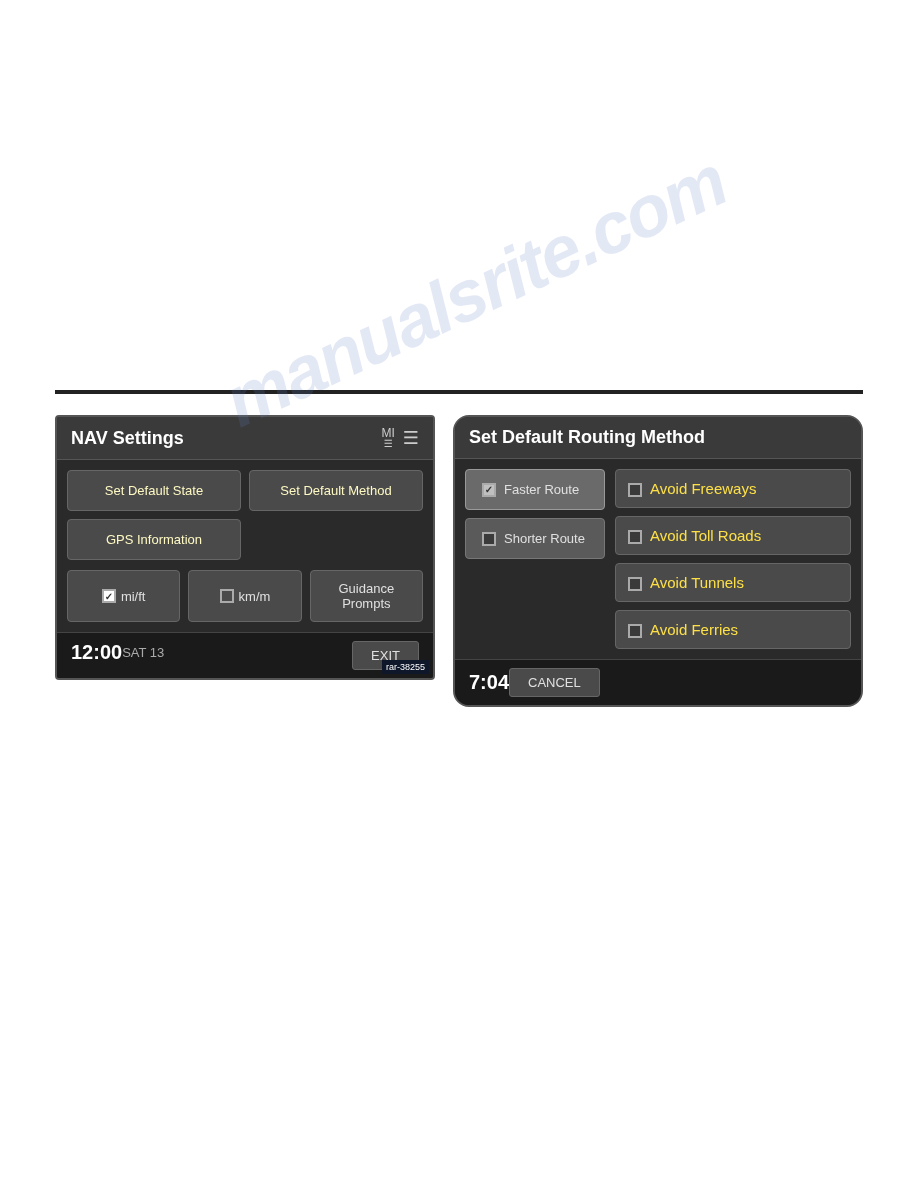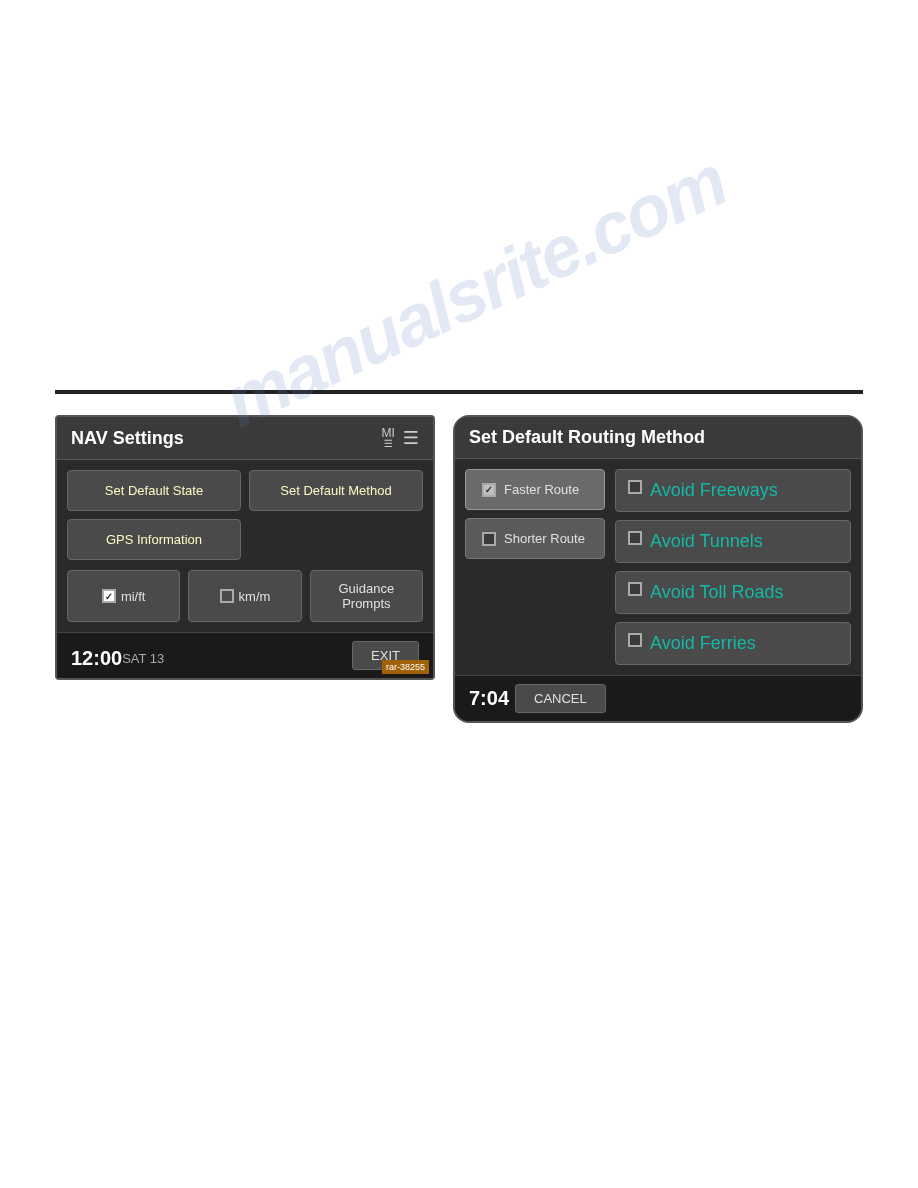--- a/index.html
+++ b/index.html
@@ -262,13 +262,13 @@
       background: #4a4a4a;
       border: 1px solid #666;
       border-radius: 4px;
-      color: #14b8a6;
-      font-size: 18px;
+      color: #fde047;
+      font-size: 15px;
       padding: 10px 12px;
       text-align: center;
       cursor: pointer;
       display: flex;
-      align-items: flex-start;
+      align-items: flex-end;
       gap: 8px;
     }
 

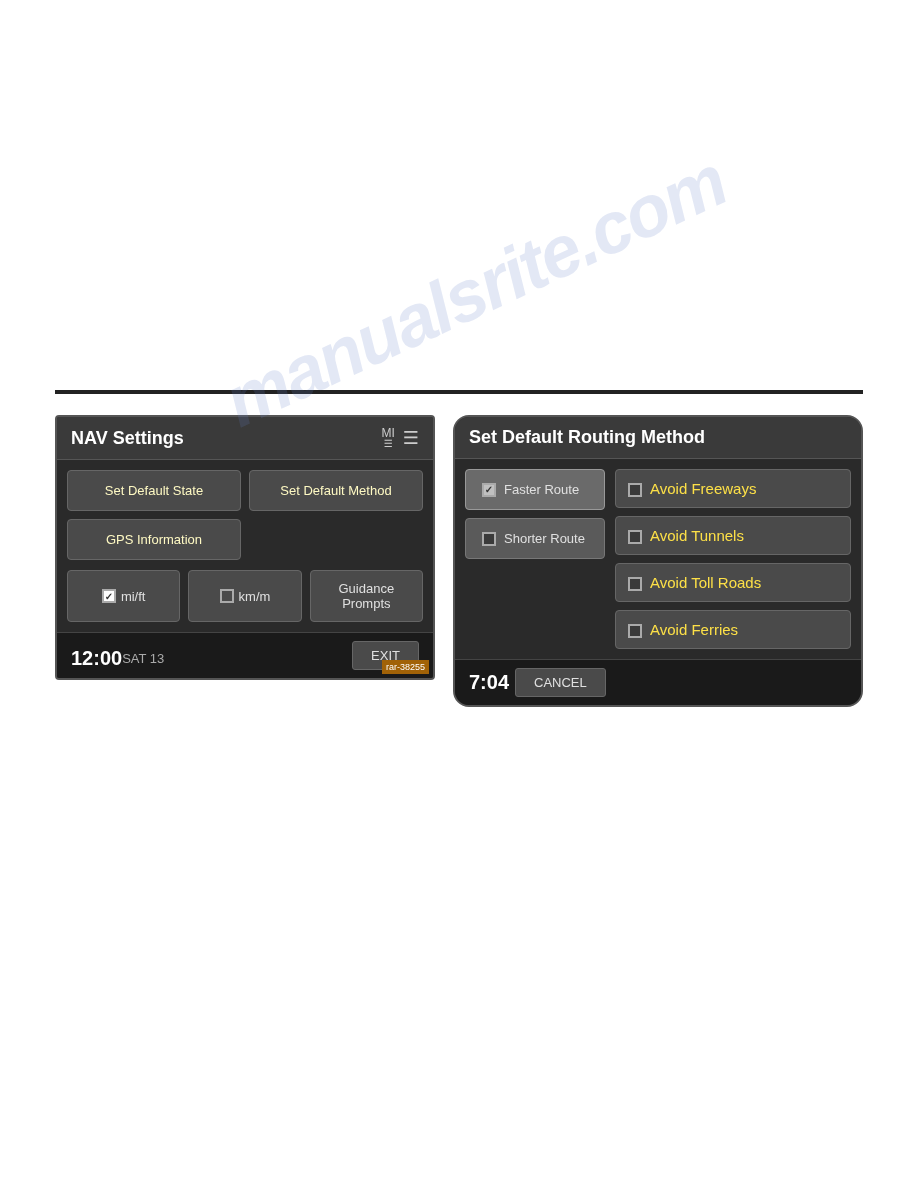--- a/index.html
+++ b/index.html
@@ -389,11 +389,11 @@
         </button>
         <button class="avoid-btn">
           <div class="checkbox-sq"></div>
-          <span>Avoid Tunnels</span>
+          <span>Avoid Toll Roads</span>
         </button>
         <button class="avoid-btn">
           <div class="checkbox-sq"></div>
-          <span>Avoid Toll Roads</span>
+          <span>Avoid Tunnels</span>
         </button>
         <button class="avoid-btn">
           <div class="checkbox-sq"></div>

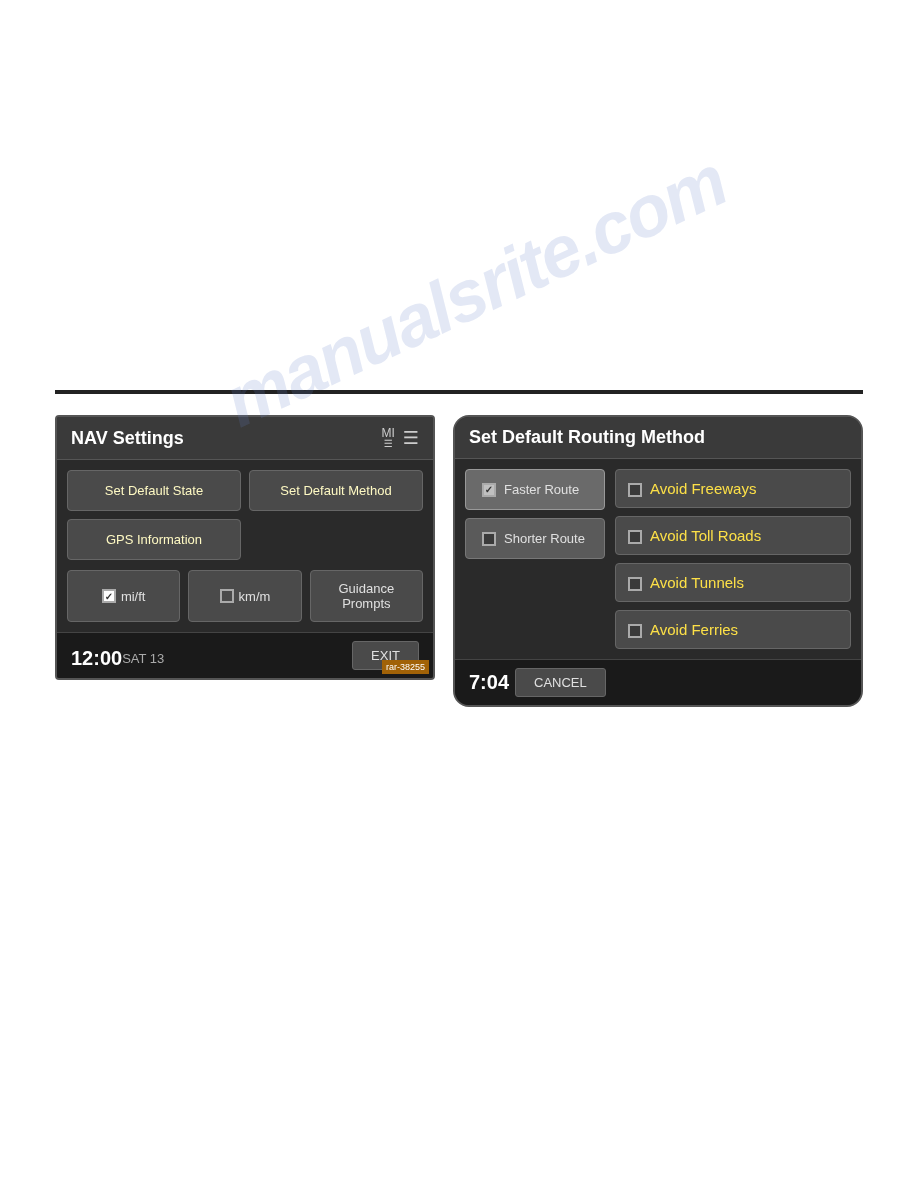--- a/index.html
+++ b/index.html
@@ -160,7 +160,7 @@
       background: #1a1a1a;
       padding: 8px 14px;
       display: flex;
-      align-items: flex-end;
+      align-items: flex-start;
       justify-content: space-between;
       border-top: 1px solid #444;
     }

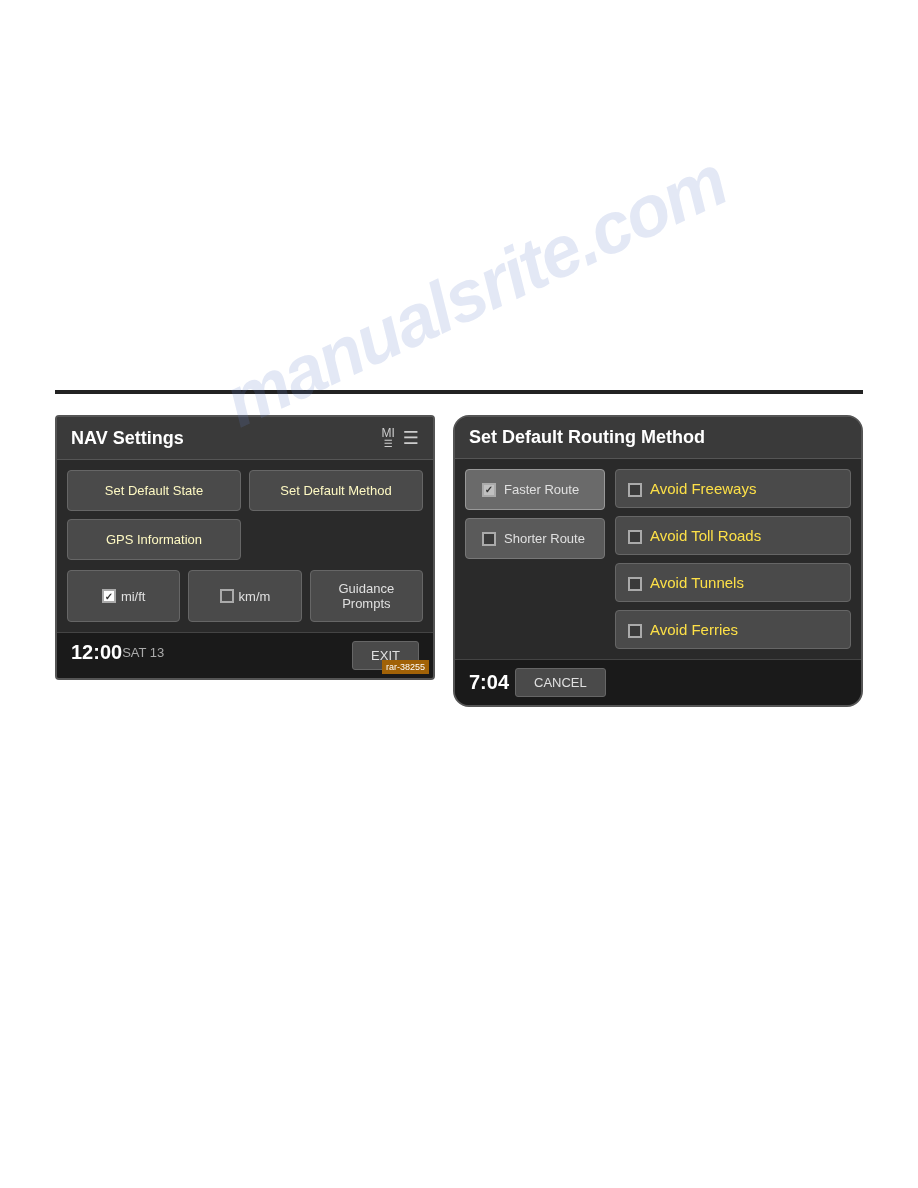--- a/index.html
+++ b/index.html
@@ -190,7 +190,7 @@
       position: absolute;
       bottom: 4px;
       right: 4px;
-      background: #a16207;
+      background: #0f172a;
       color: white;
       font-size: 9px;
       padding: 2px 4px;

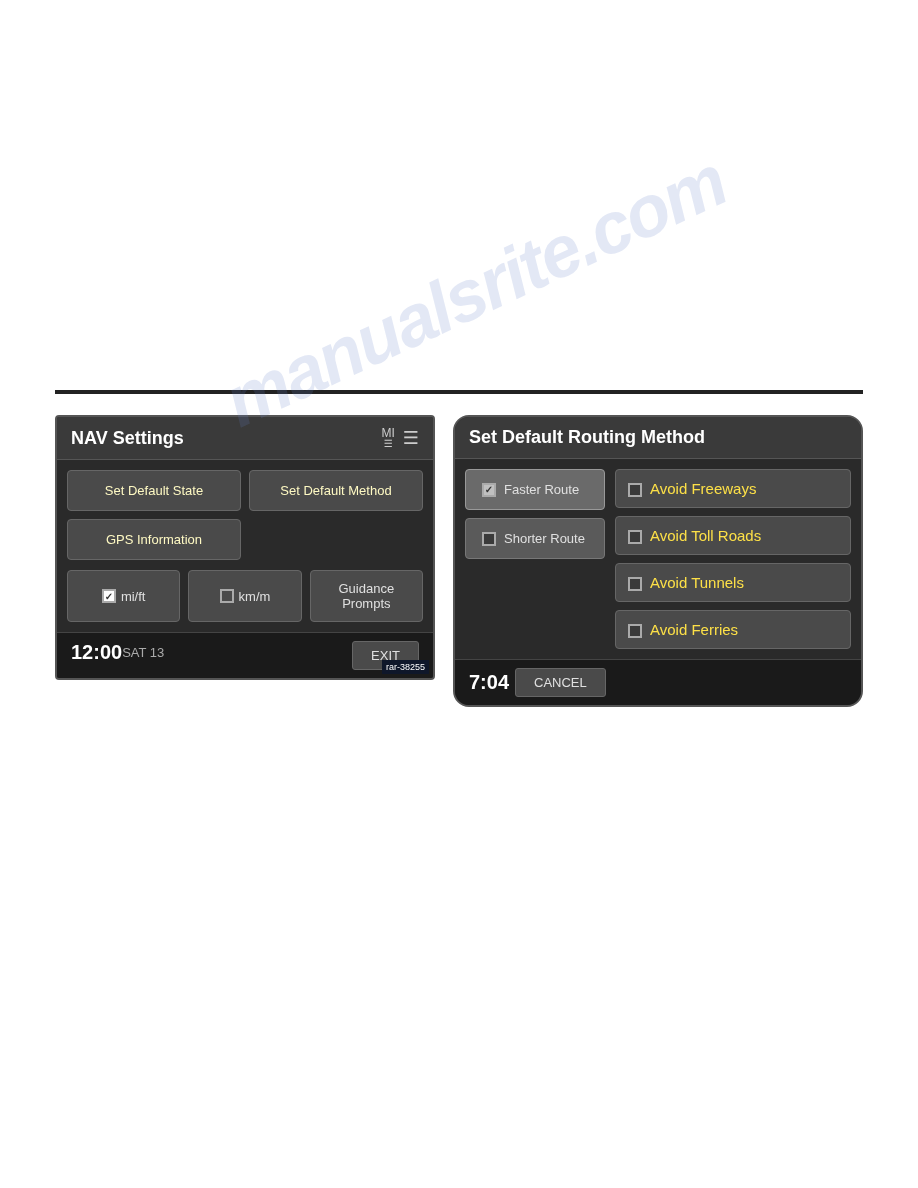--- a/index.html
+++ b/index.html
@@ -277,7 +277,7 @@
       padding: 8px 14px;
       display: flex;
       align-items: center;
-      gap: 6px;
+      gap: 0;
       border-top: 1px solid #444;
     }
 

